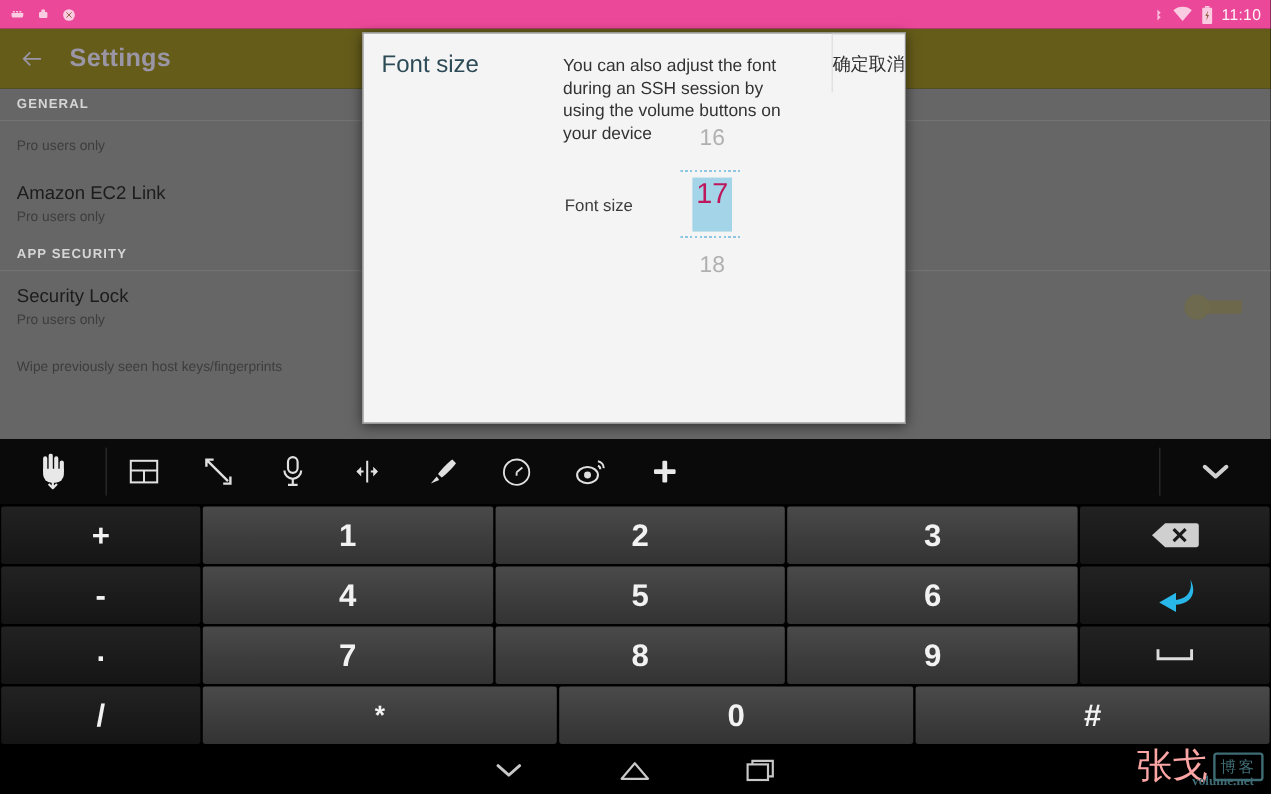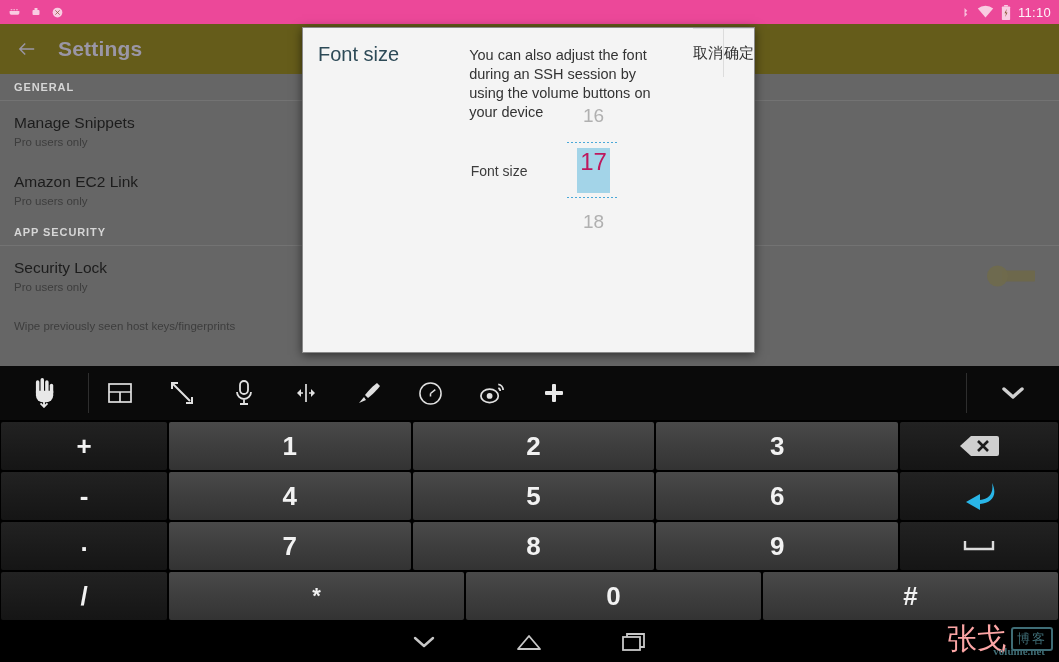--- a/index.html
+++ b/index.html
@@ -233,8 +233,8 @@
       </div>
     </div>
     <div class="dlg-buttons">
+      <div class="dlg-btn sep">确定</div>
       <div class="dlg-btn">取消</div>
-      <div class="dlg-btn sep">确定</div>
     </div>
   </div>
 

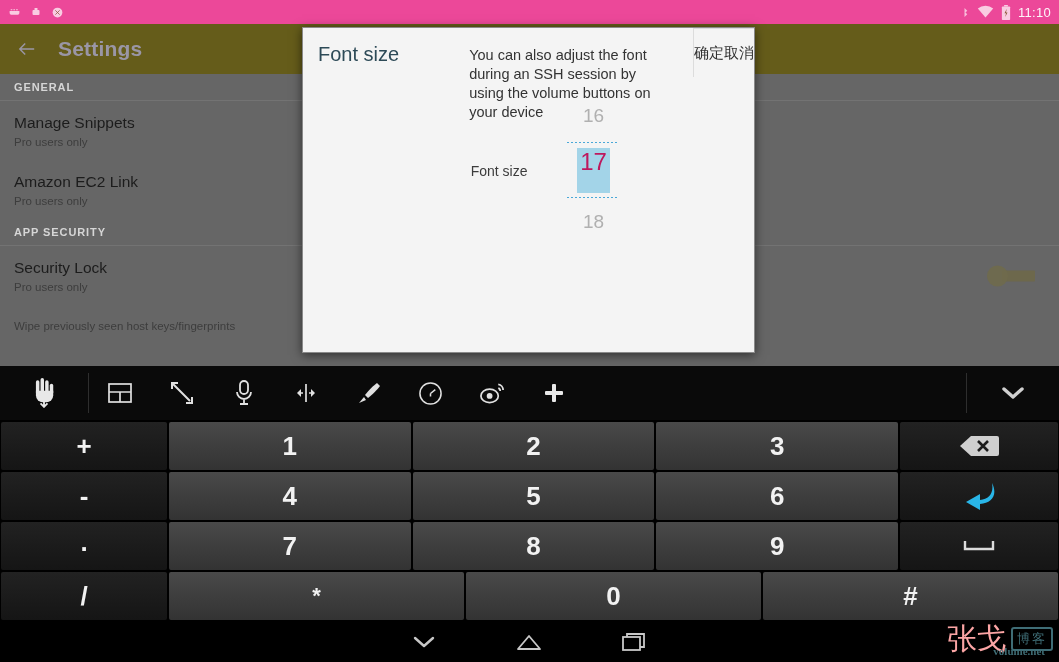--- a/index.html
+++ b/index.html
@@ -186,7 +186,6 @@
     <div class="sec-head">GENERAL</div>
 
     <div class="row">
-      <div class="t1">Manage Snippets</div>
       <div class="t2">Pro users only</div>
     </div>
 

